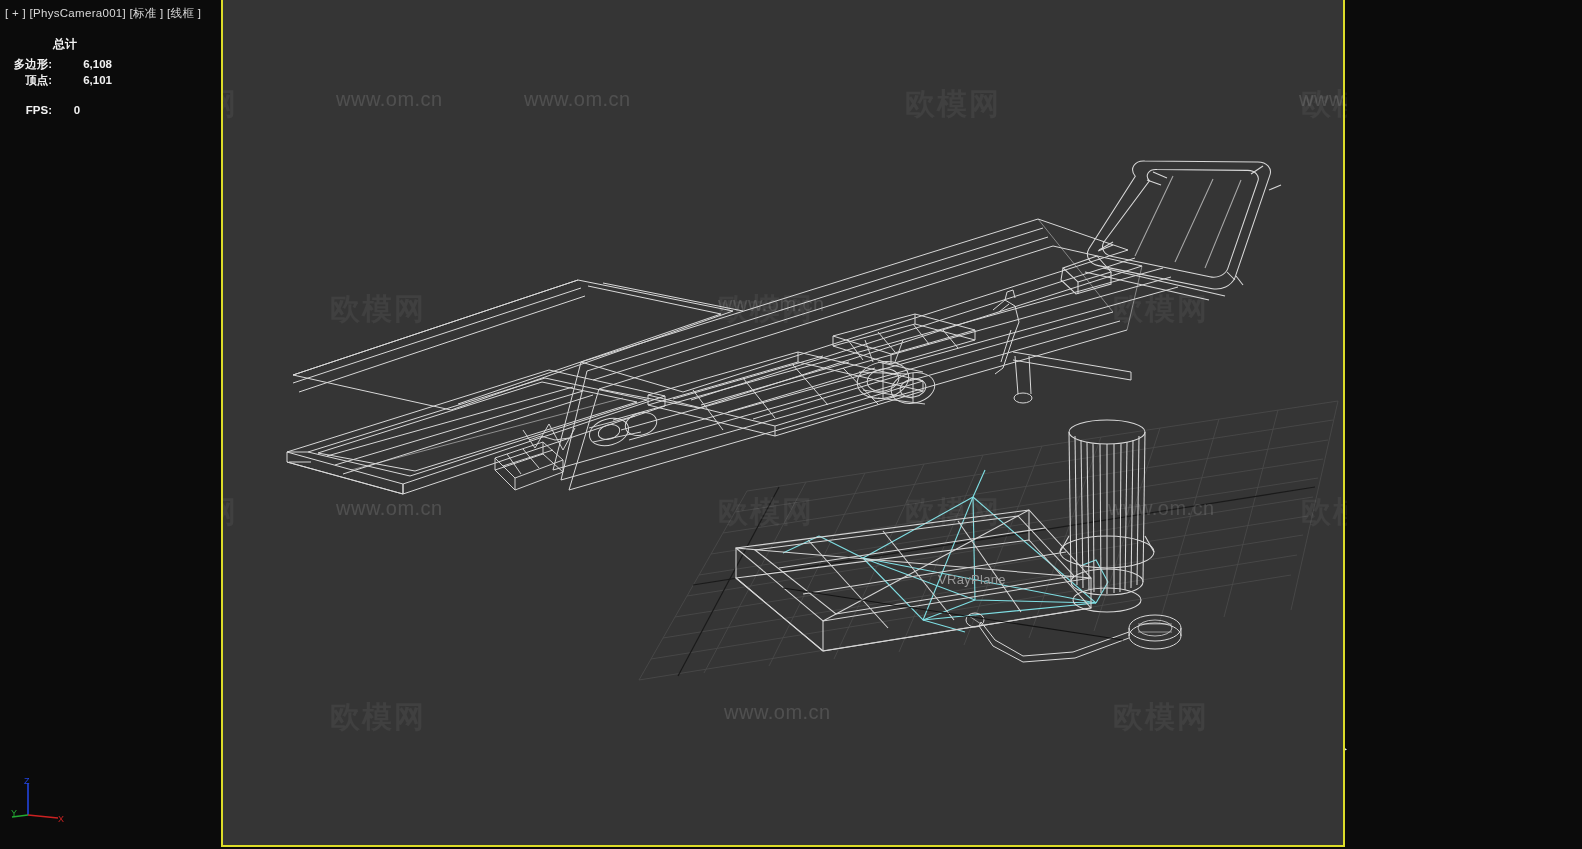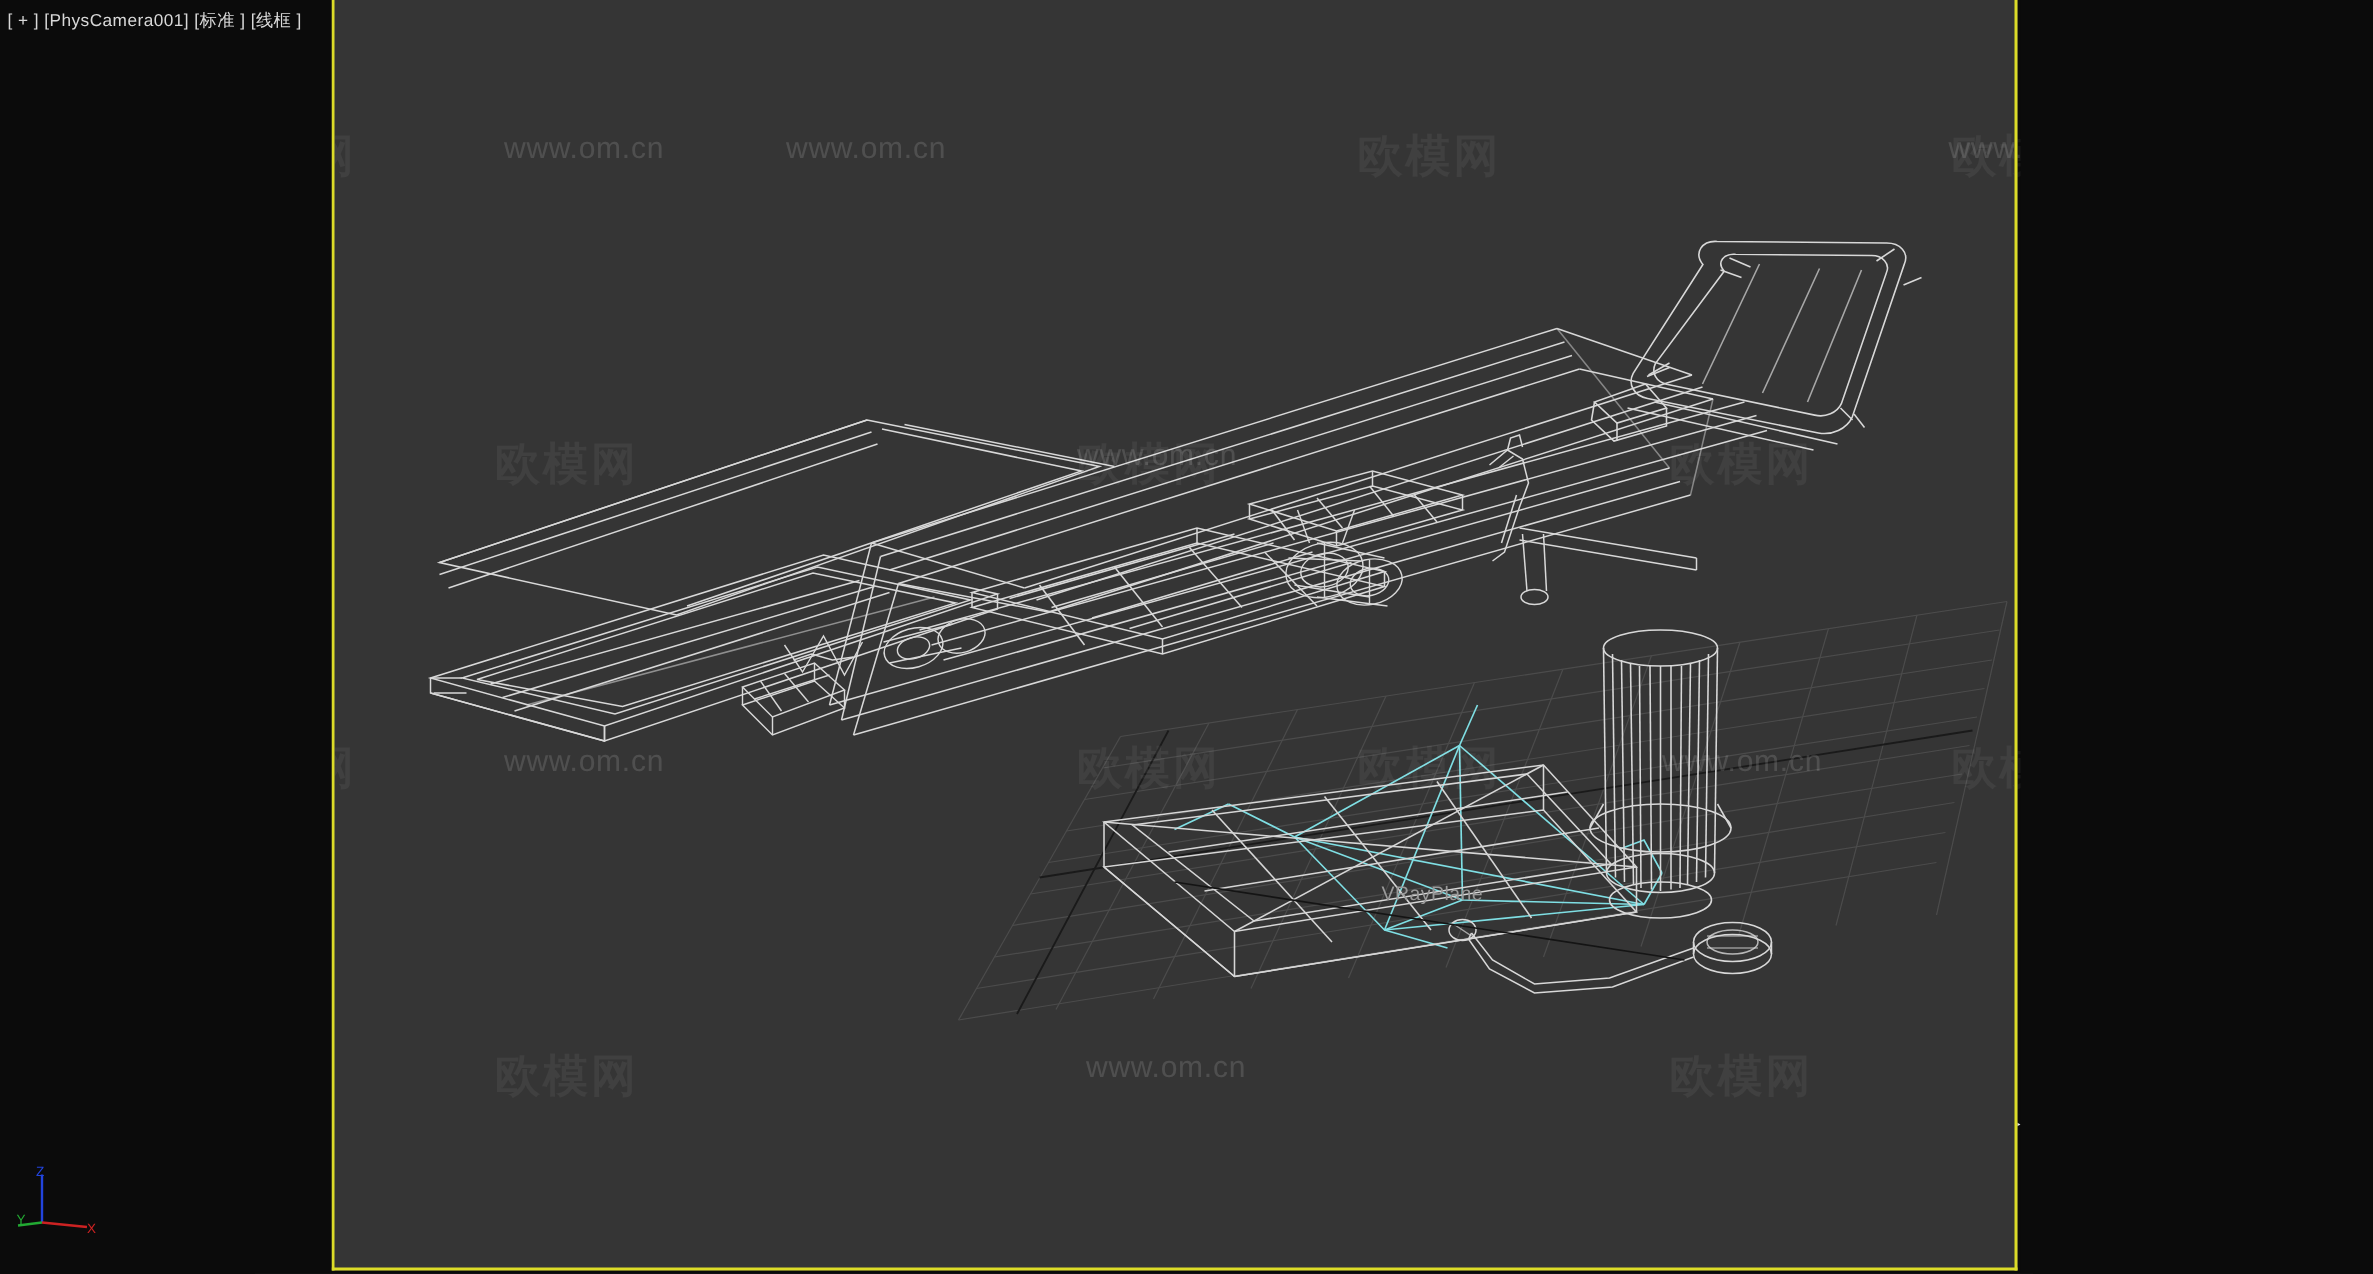--- a/index.html
+++ b/index.html
@@ -537,6 +537,26 @@
   <div class="stats-panel">
     <div class="vp-label">[ + ]  [PhysCamera001]  [标准 ]  [线框 ]</div>
 
+    <div class="stats">
+      <div class="stats-title">总计</div>
+
+      <div class="stat-row">
+        <span class="stat-key">多边形:</span>
+        <span class="stat-val">6,108</span>
+      </div>
+
+      <div class="stat-row">
+        <span class="stat-key">顶点:</span>
+        <span class="stat-val">6,101</span>
+      </div>
+
+      <div class="stat-gap"></div>
+
+      <div class="stat-row">
+        <span class="stat-key">FPS:</span>
+        <span class="stat-val" style="text-align:center;width:50px;">0</span>
+      </div>
+    </div>
 
     <svg class="tripod" viewBox="0 0 60 50">
       <line x1="18" y1="40" x2="18" y2="8" stroke="#2244dd" stroke-width="1.6"></line>

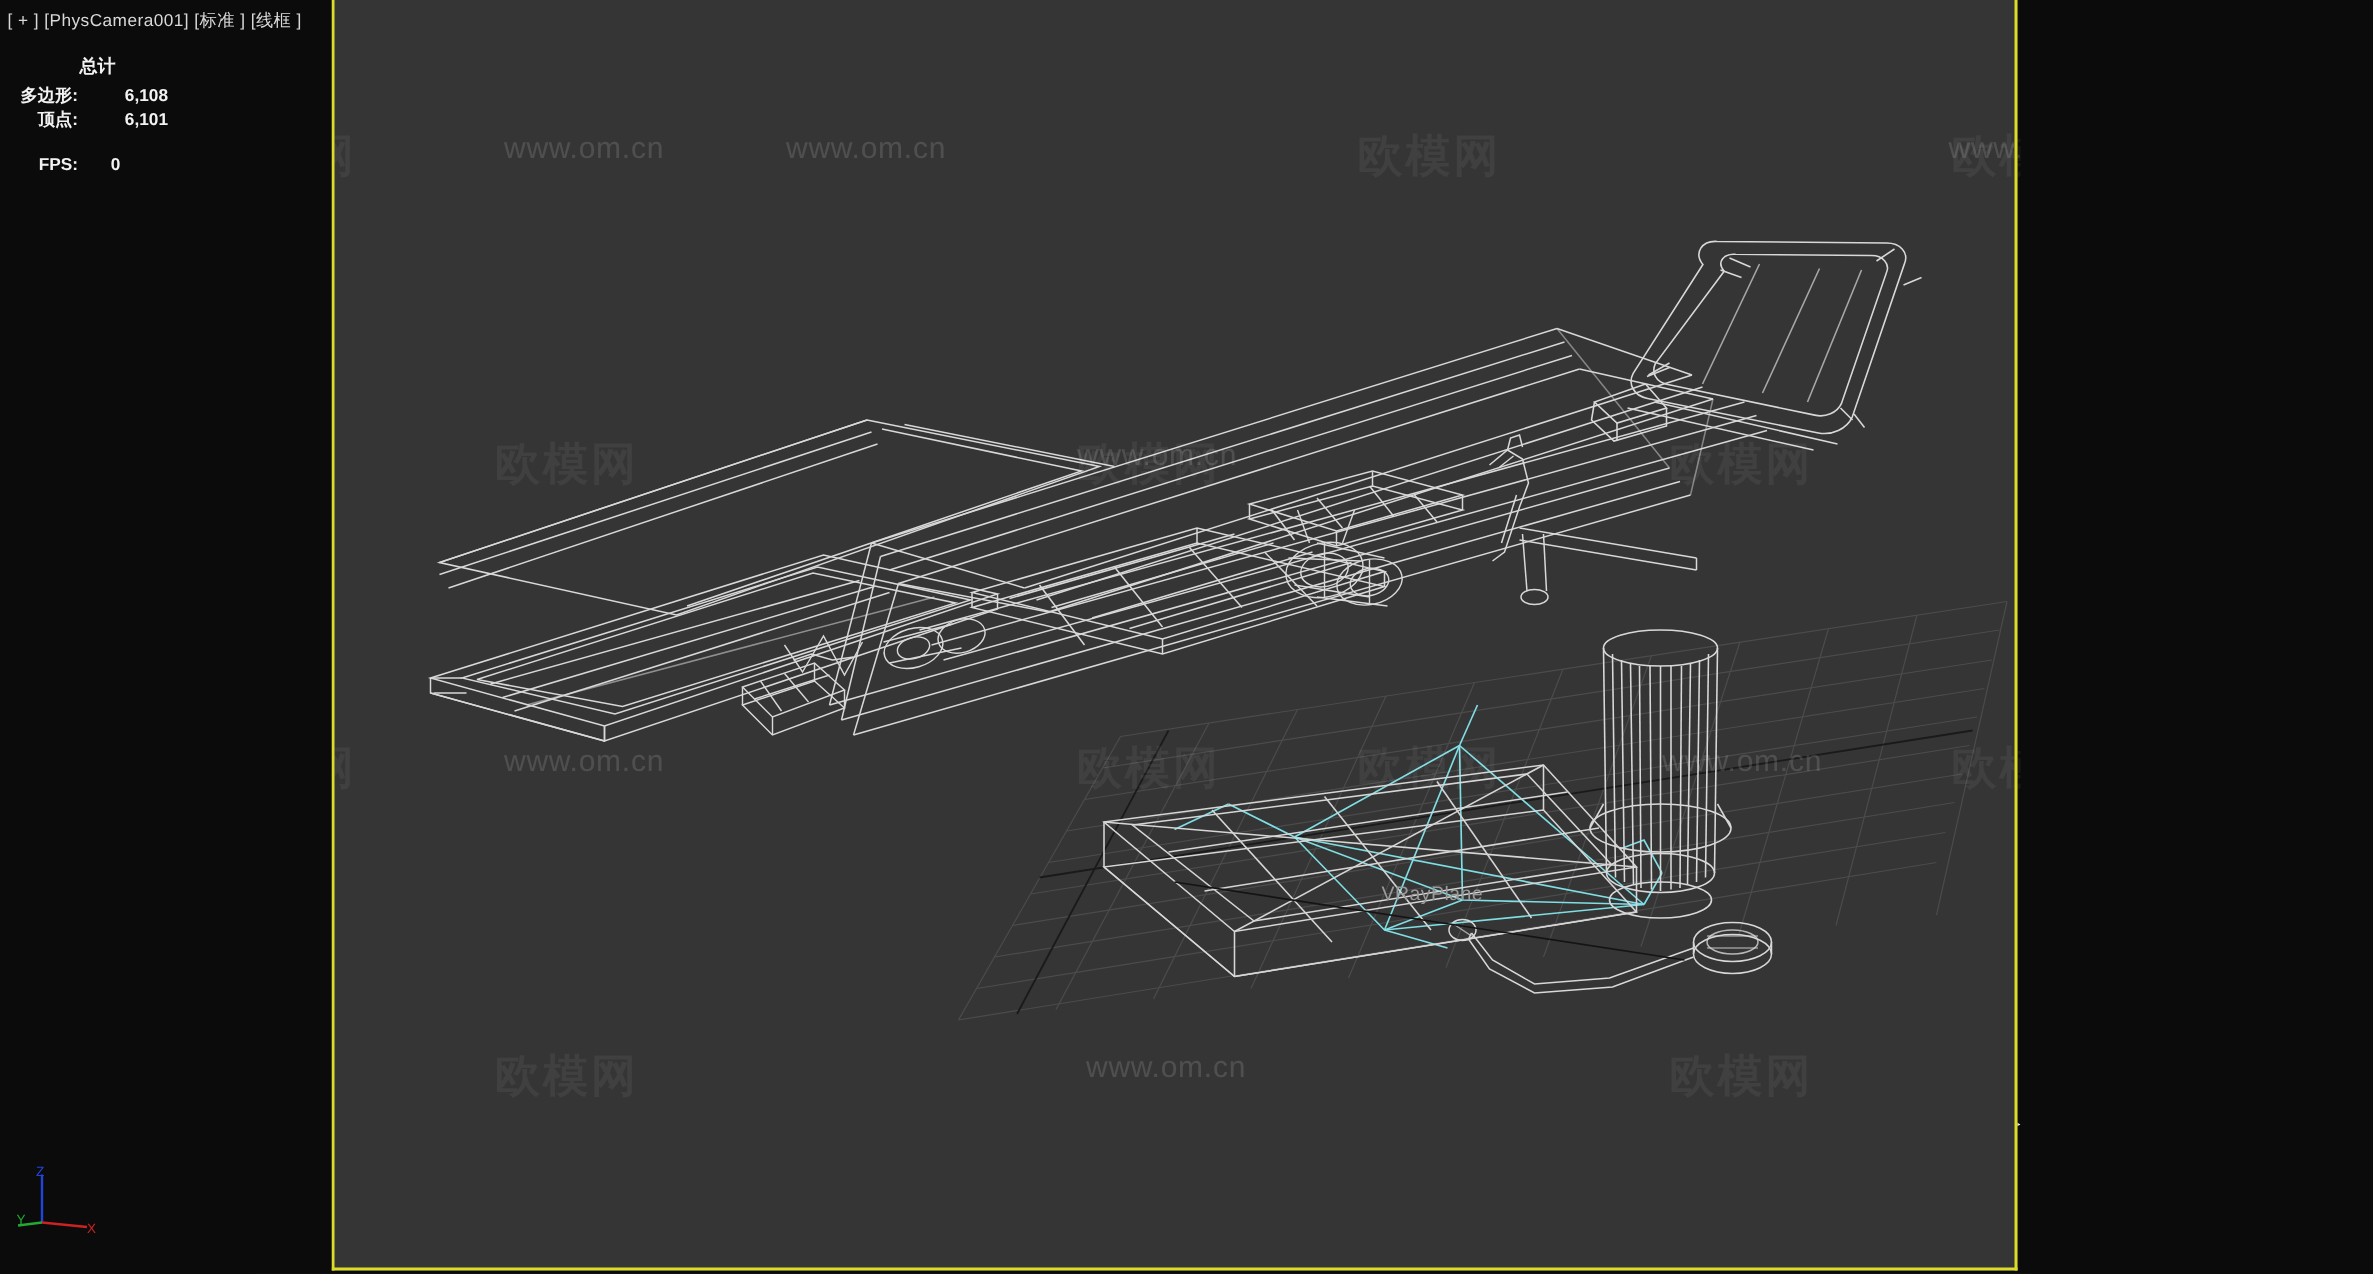--- a/index.html
+++ b/index.html
@@ -506,7 +506,7 @@
 
       </svg>
 
-      <div class="obj-label" style="left:698px; top:572px;margin-top:16px;">VRayPlane</div>
+      <div class="obj-label" style="left:715px; top:572px;">VRayPlane</div>
 
       <div class="wm-layer" id="wmVp">
           <div class="wm wm-cn" style="left: -81px; top: 84px;">欧模网</div>

